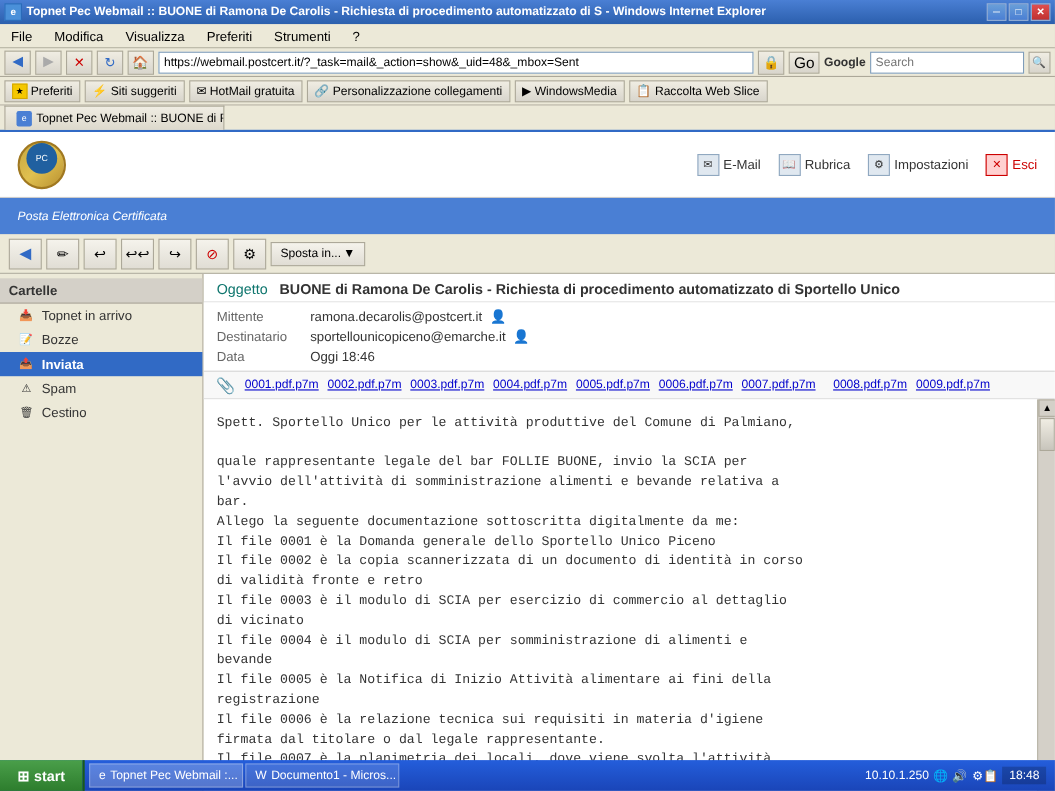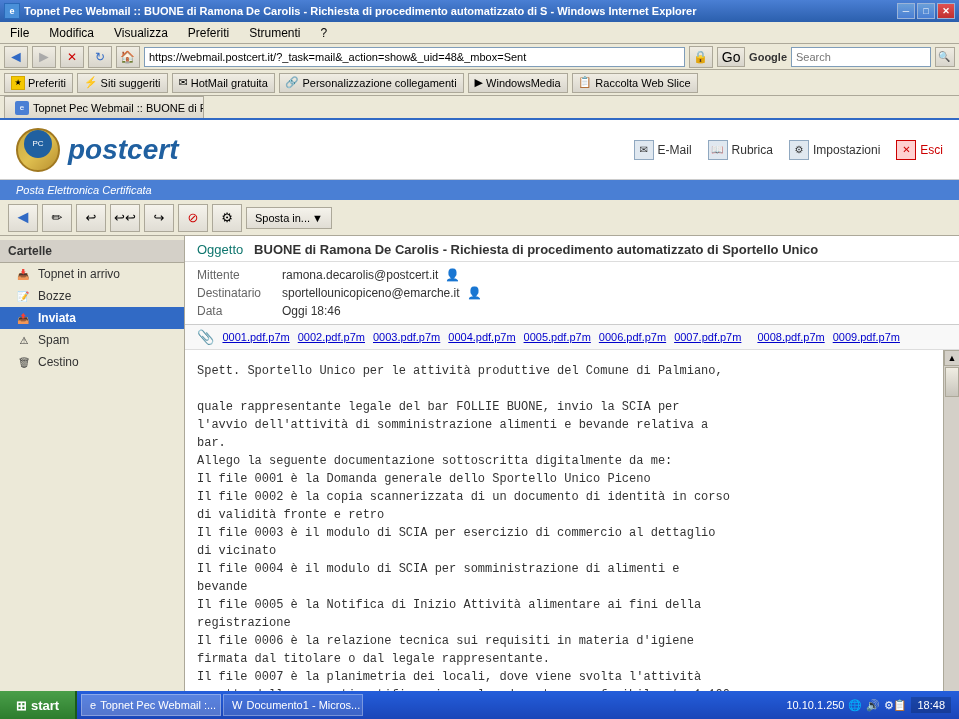--- a/index.html
+++ b/index.html
@@ -315,9 +315,6 @@
   <div class="postcert-logo">
     <div class="logo-circle">
       <div class="logo-inner">PC</div>
-    </div>
-    <div class="logo-text">
-      <span style="color:#2060a0;">post</span><span style="color:#2060a0;">cert</span>
     </div>
   </div>
   <div class="header-actions">

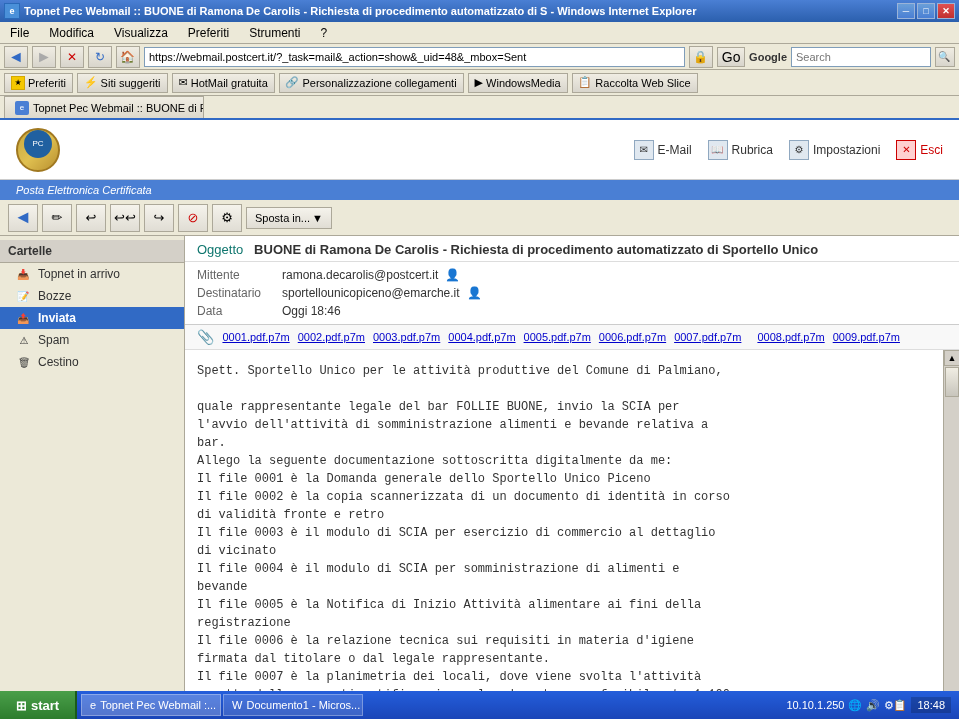--- a/index.html
+++ b/index.html
@@ -101,7 +101,7 @@
     
     .sub-header {
       background: #4a7fd4;
-      height: 20px;
+      height: 33px;
       display: flex;
       align-items: center;
       padding: 0 16px;

